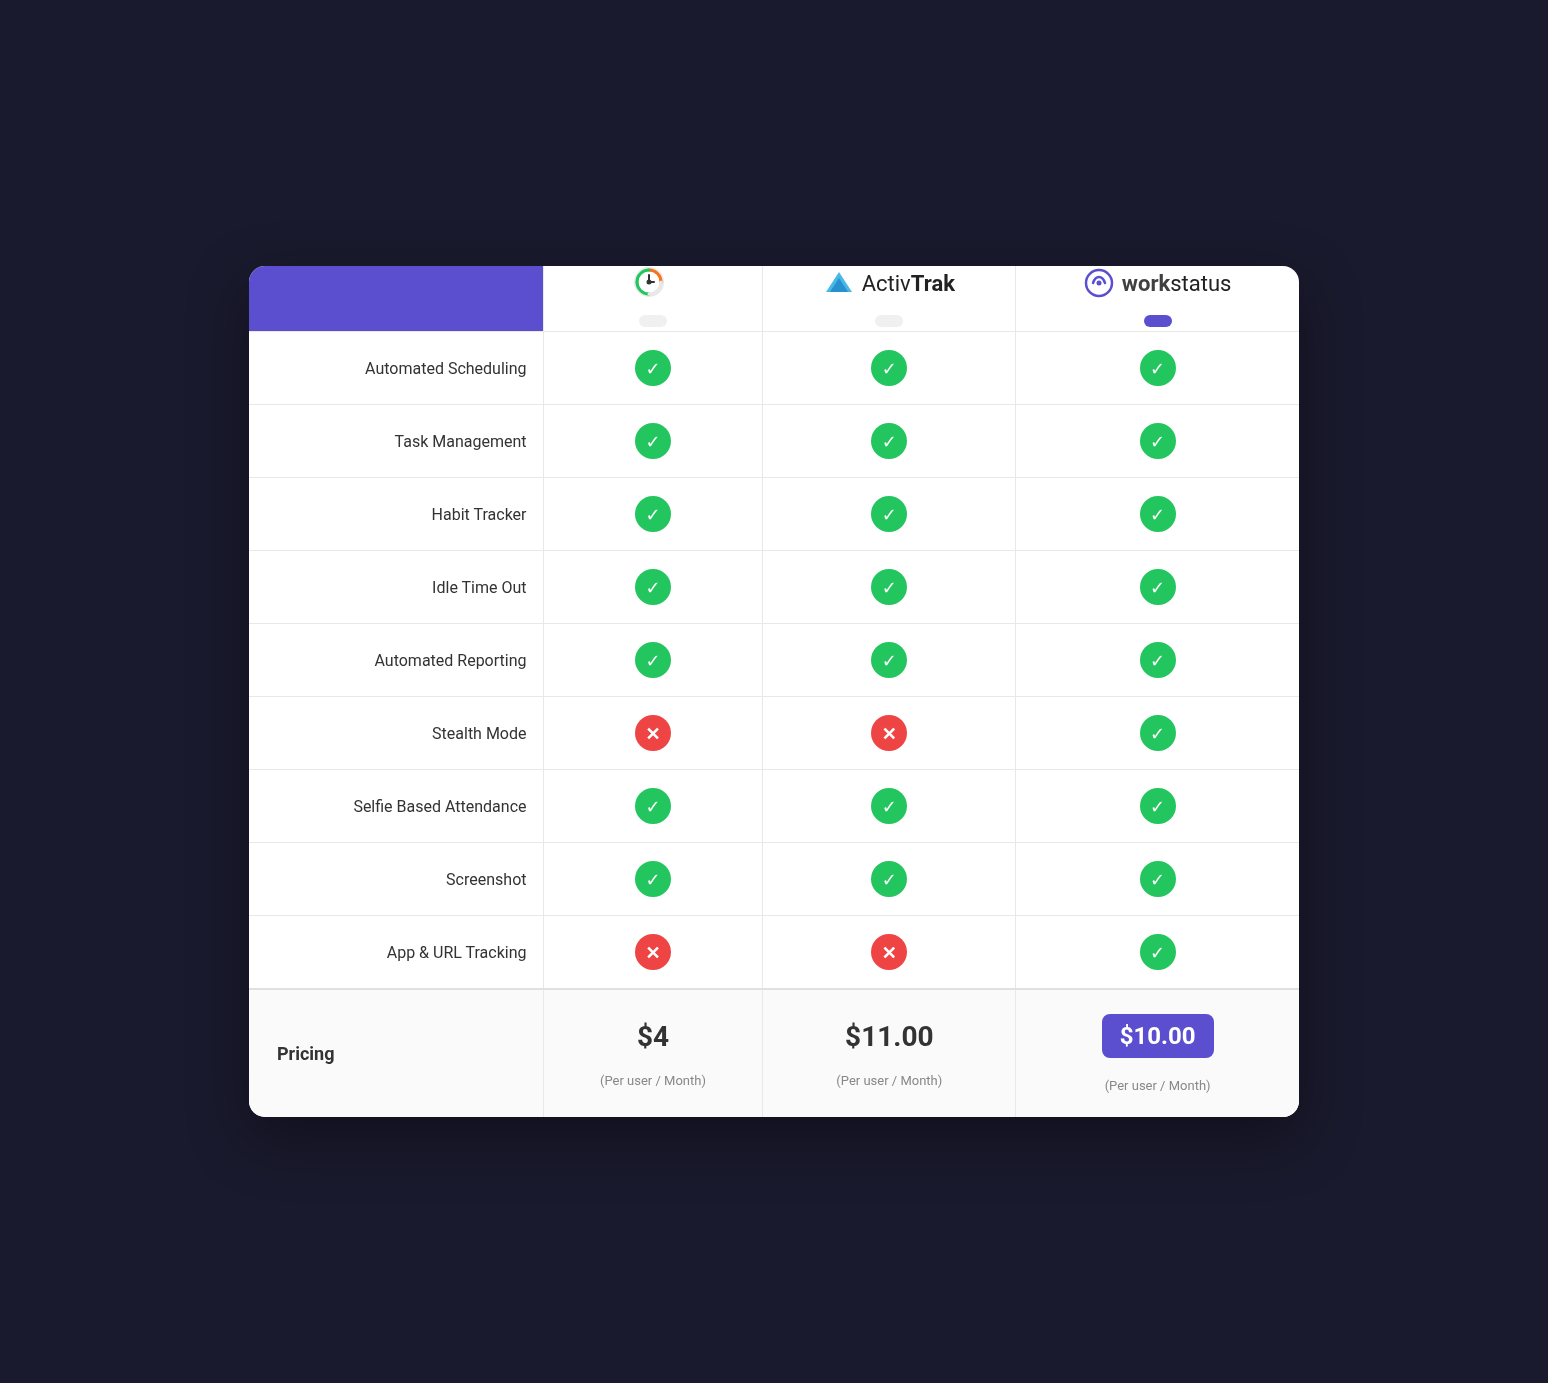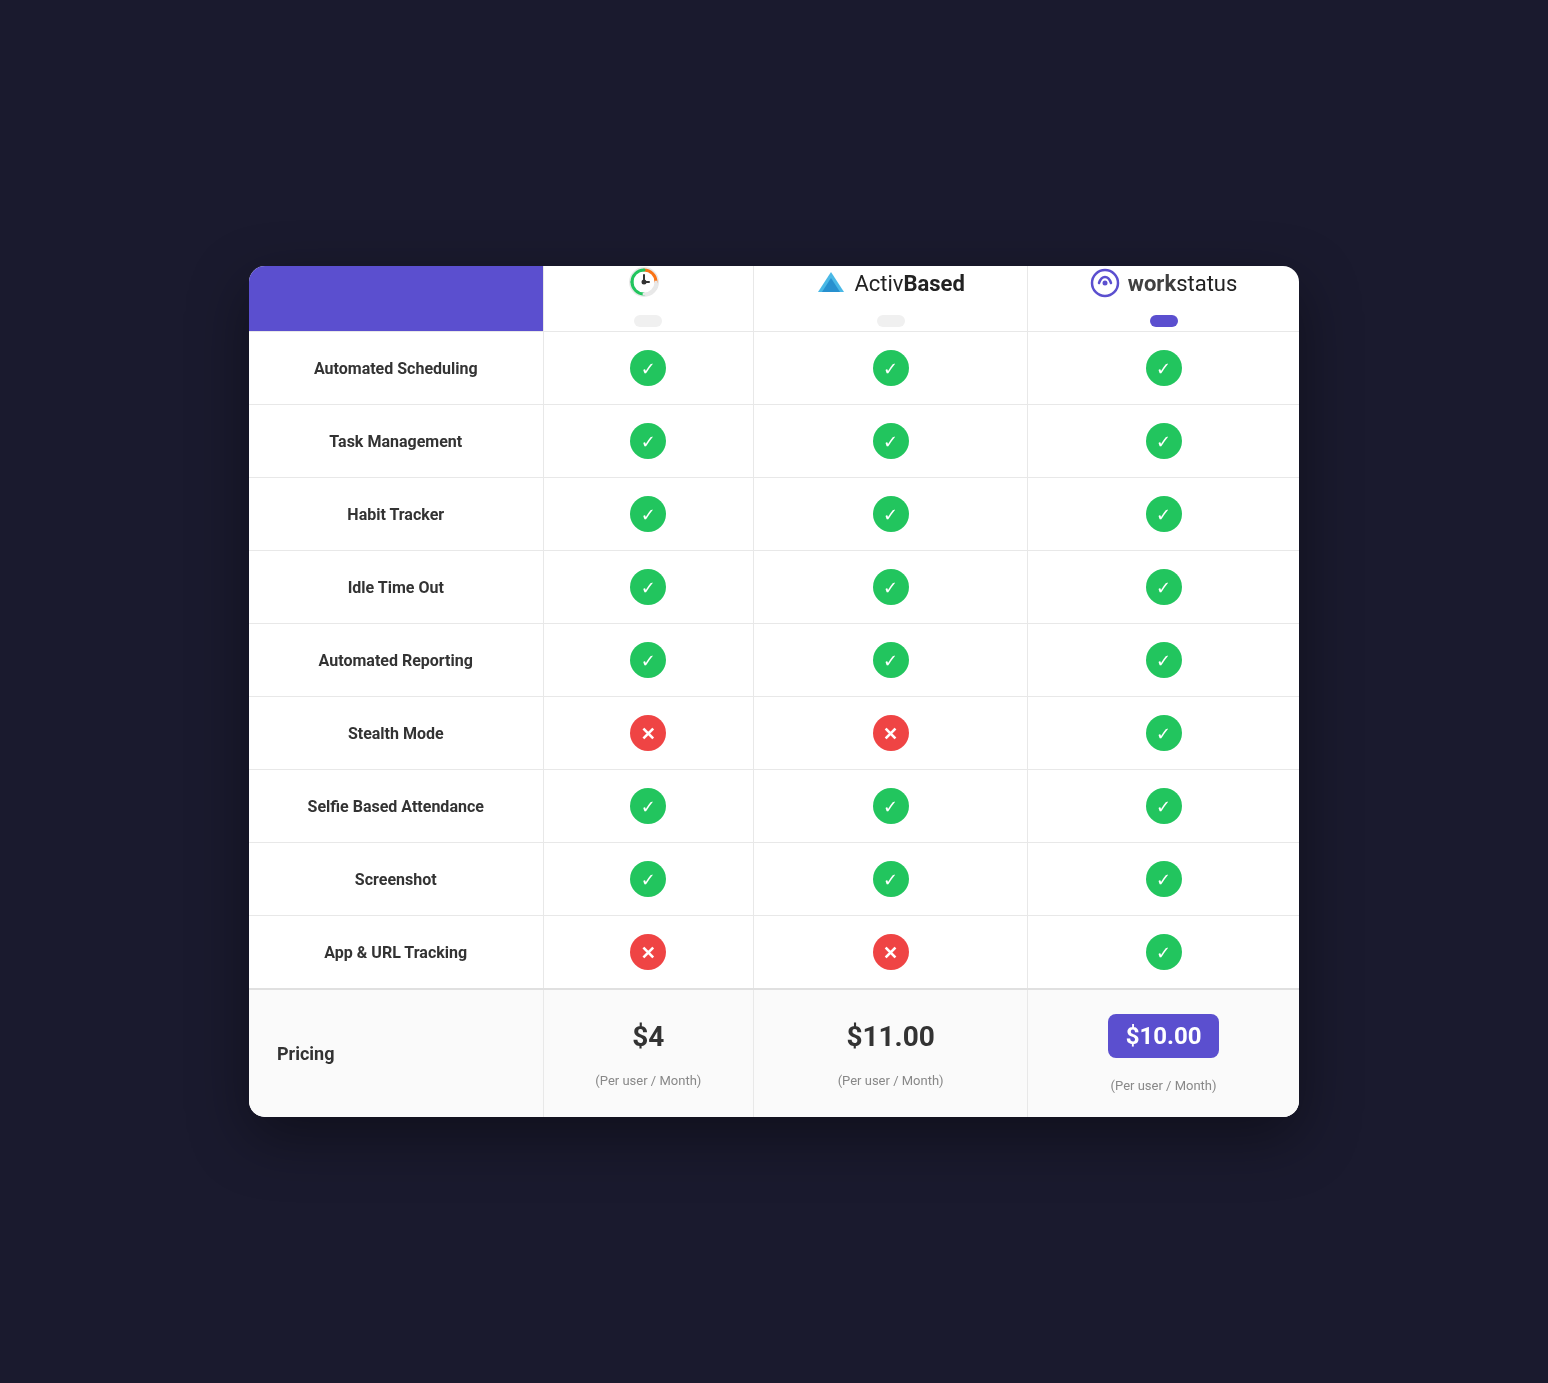--- a/index.html
+++ b/index.html
@@ -215,7 +215,7 @@
               <polygon points="15,10 24,24 6,24" fill="#1a7fc4" opacity="0.7"></polygon>
             </svg>
             <span class="brand-text">
-              <span style="font-weight:400">Activ</span><span style="font-weight:700">Based</span>
+              <span style="font-weight:400">Activ</span><span style="font-weight:700">Trak</span>
             </span>
           </div>
           <span class="price-badge"></span>

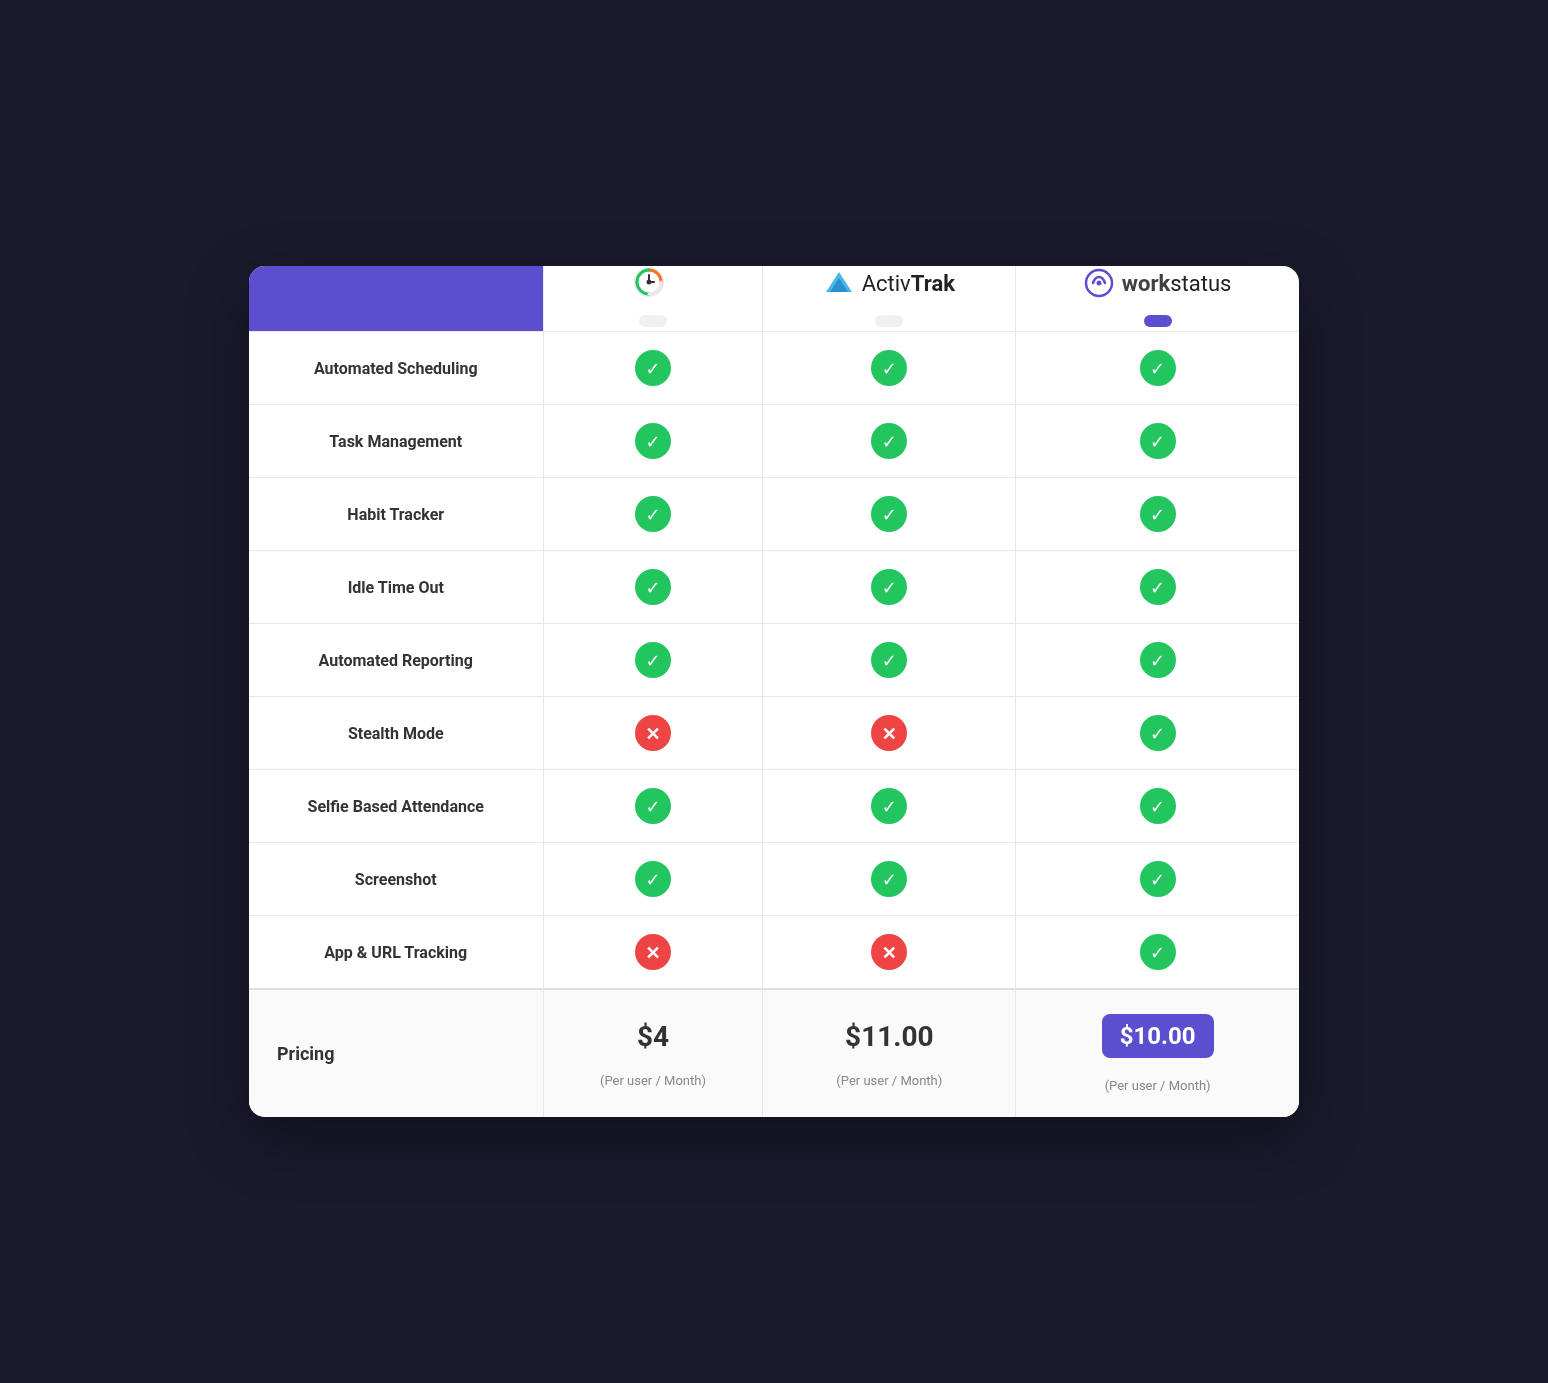--- a/index.html
+++ b/index.html
@@ -90,11 +90,11 @@
     }
 
     .data-row td.feature-name {
-      text-align: center;
+      text-align: right;
       padding-left: 16px;
       font-size: 16px;
       color: #333;
-      font-weight: 700;
+      font-weight: 400;
       border-left: none;
     }
 

